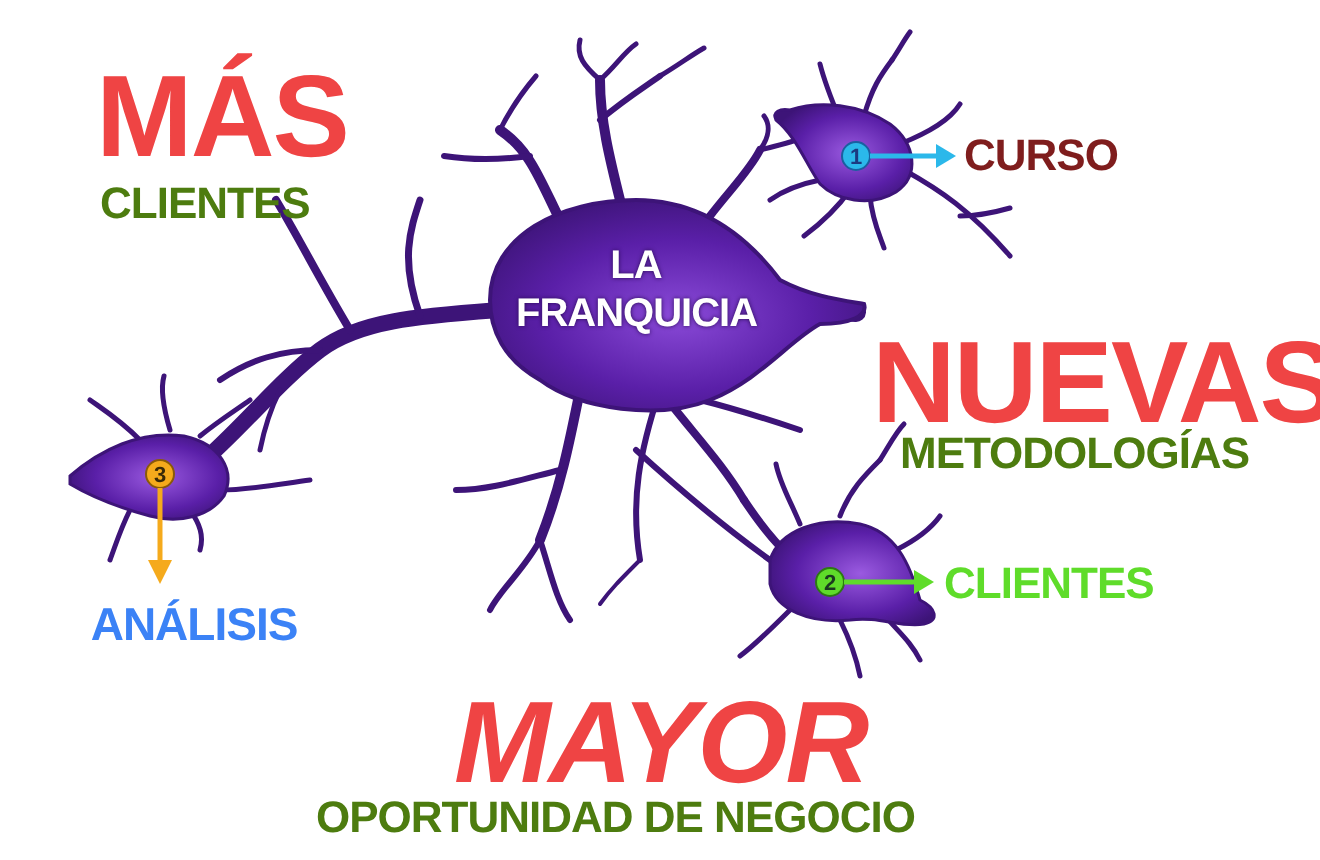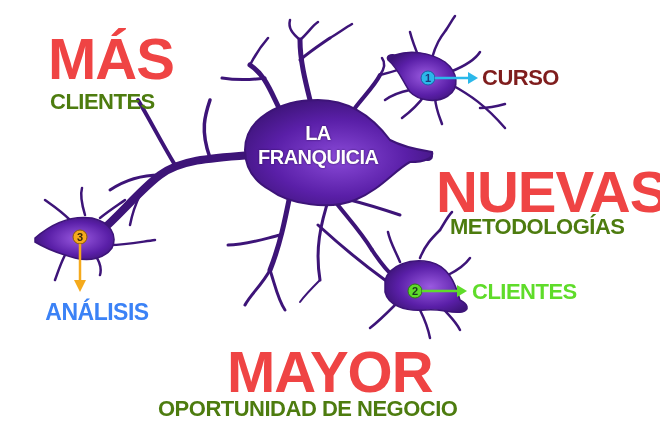--- a/index.html
+++ b/index.html
@@ -130,7 +130,7 @@
   <div class="lbl big" style="left:436px; top:163px;">NUEVAS</div>
   <div class="lbl sub" style="left:450px; top:216px;">METODOLOGÍAS</div>
 
-  <div class="lbl big" style="left:227px; top:343px;">MAYOR</div>
+  <div class="lbl big" style="left:227px; top:343px;font-style:italic;">MAYOR</div>
   <div class="lbl sub" style="left:158px; top:398px;">OPORTUNIDAD DE NEGOCIO</div>
 
   <div class="lbl core" style="left:258px; top:123px; width:120px;">

